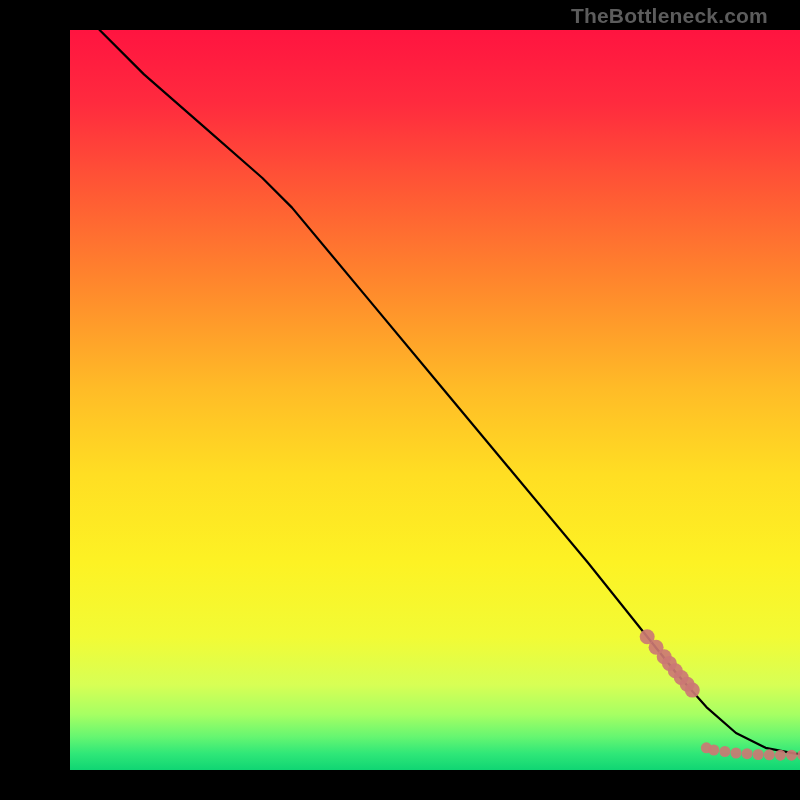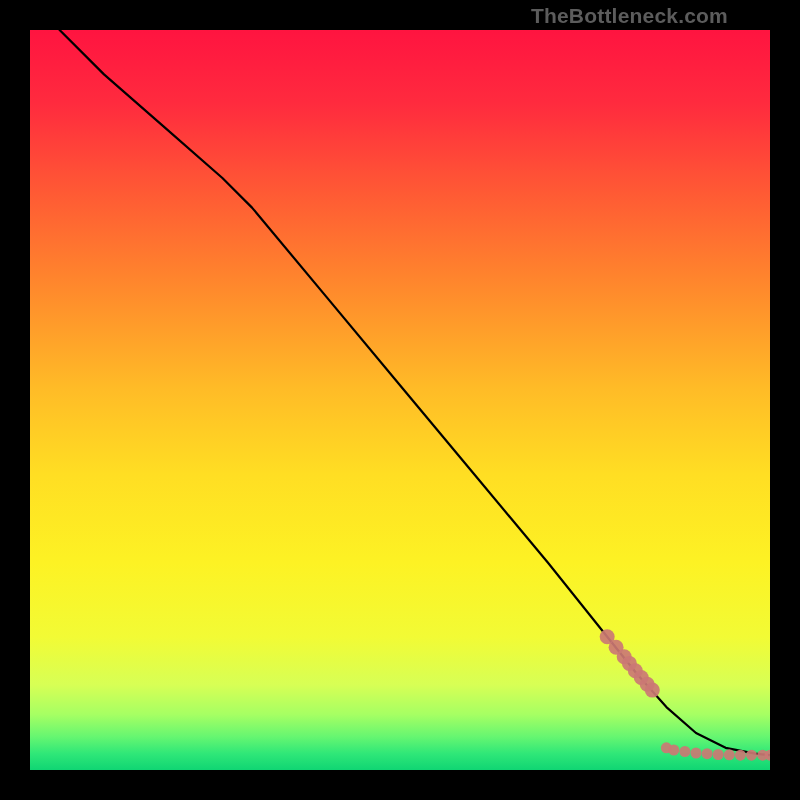--- a/index.html
+++ b/index.html
@@ -15,6 +15,7 @@
     position: relative;
     width: 742px;
     height: 800px;
+    margin-left: 40px;
   }
   .watermark {
     position: absolute;

